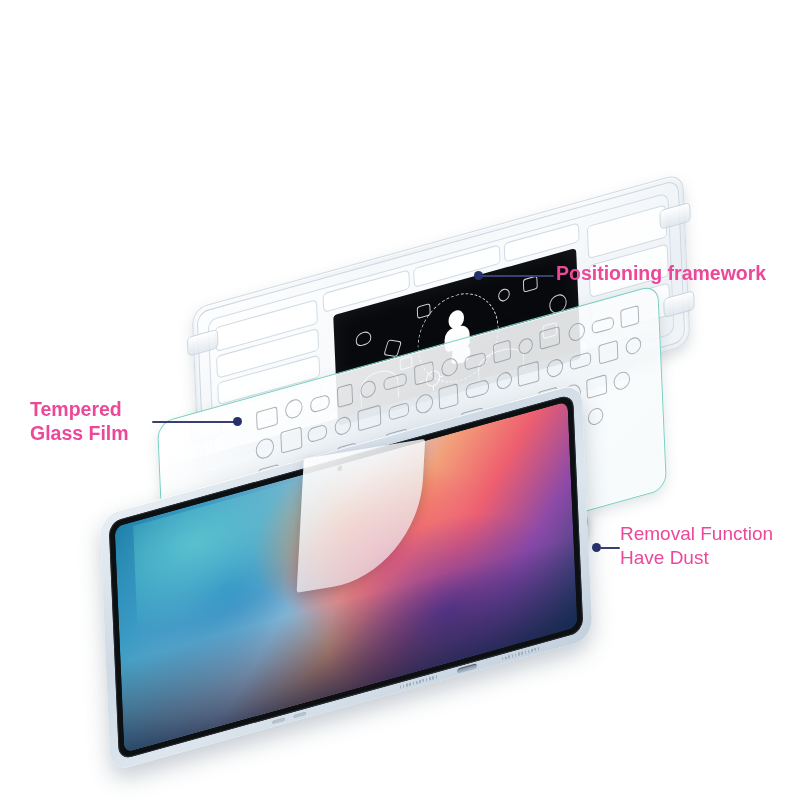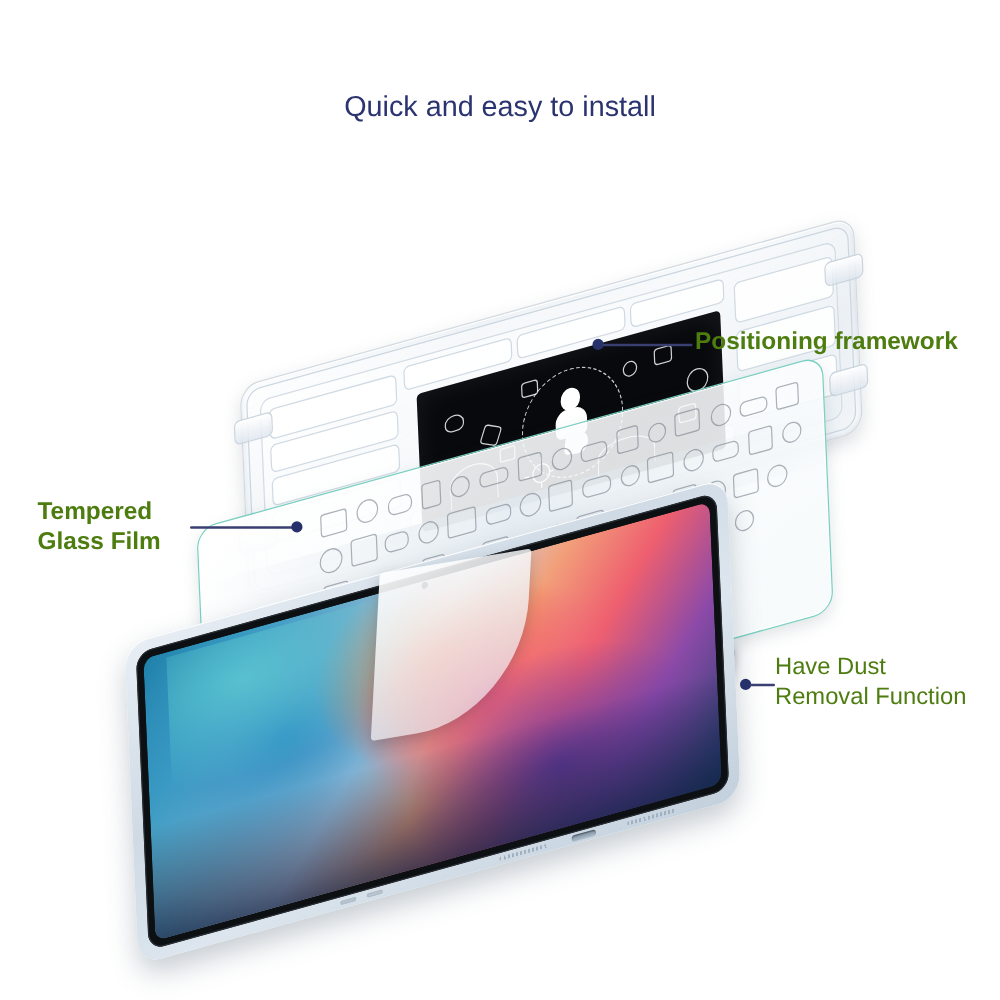--- a/index.html
+++ b/index.html
@@ -214,7 +214,6 @@
 <div id="stage">
 
   <div class="hdr">
-    <div class="hdr-sub">Quick and easy to install</div>
   </div>
 
   <div id="scene">

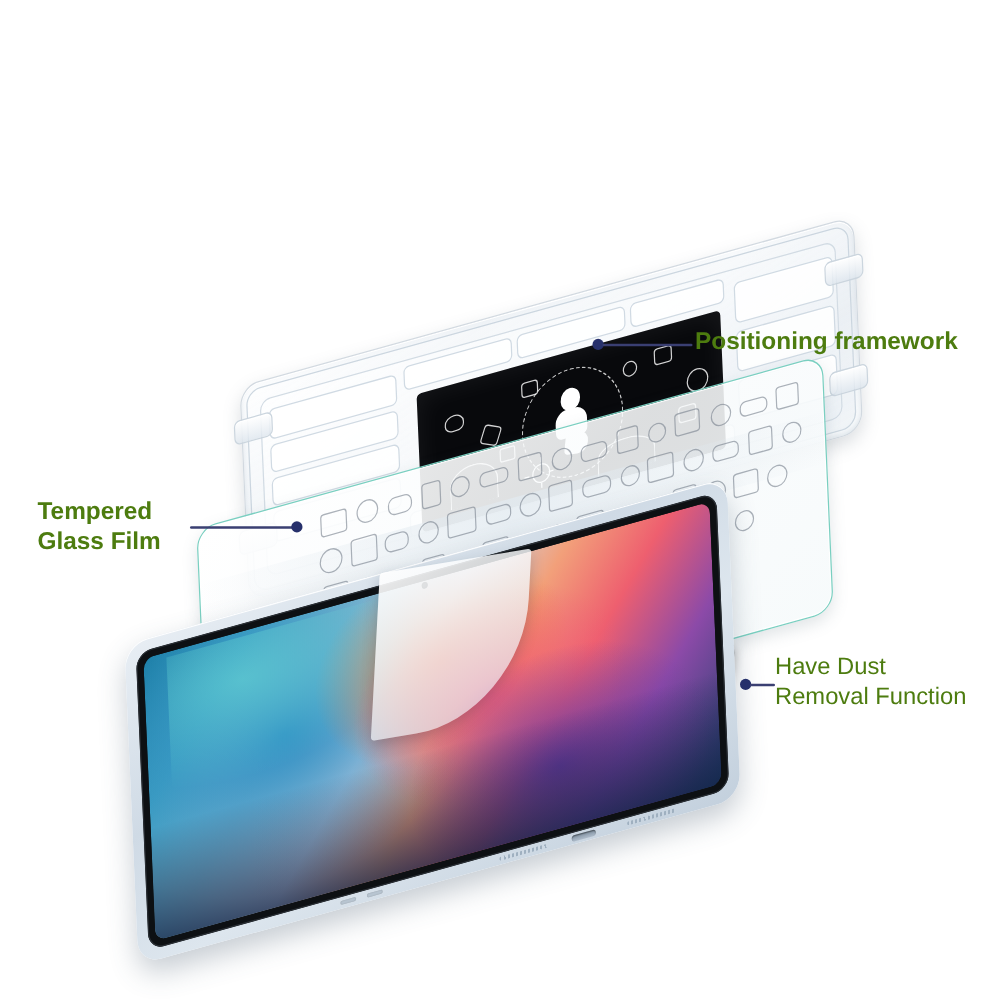--- a/index.html
+++ b/index.html
@@ -24,7 +24,7 @@
   }
 
   
-  .callout{position:absolute;color:#4d7c0f;}
+  .callout{position:absolute;color:#ec4899;}
   .callout .ttl{font-size:19.5px;font-weight:bold;line-height:1.22;white-space:nowrap;}
   .callout .sub{font-size:19px;font-weight:normal;line-height:1.24;white-space:nowrap;}
   .lead{position:absolute;background:#3a3f72;height:2px;border-radius:1px;}

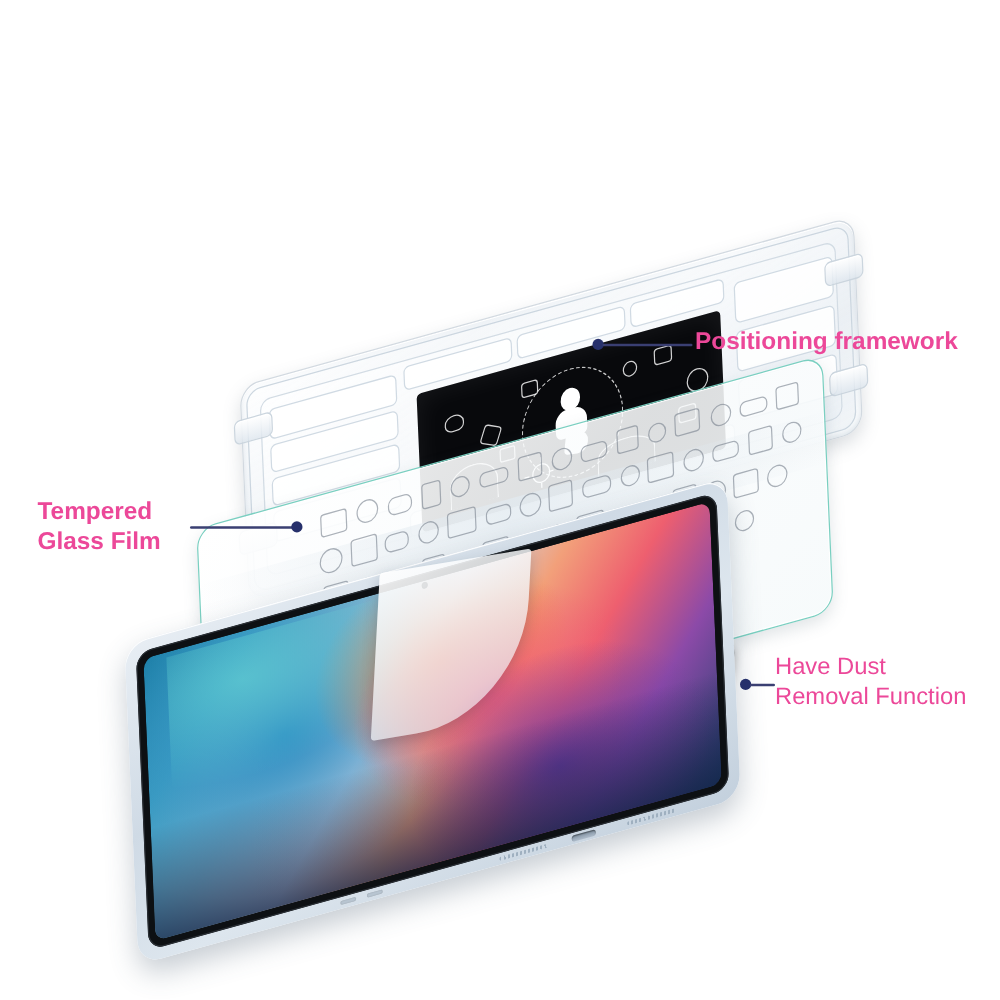--- a/index.html
+++ b/index.html
@@ -406,8 +406,8 @@
   <div class="leaddot" style="left:592px;top:543px;"></div>
   <div class="lead" style="left:600px;top:547px;width:20px;"></div>
   <div class="callout" id="co-prot">
+    <div class="sub">Removal Function</div>
     <div class="sub">Have Dust</div>
-    <div class="sub">Removal Function</div>
   </div>
 
 </div>

